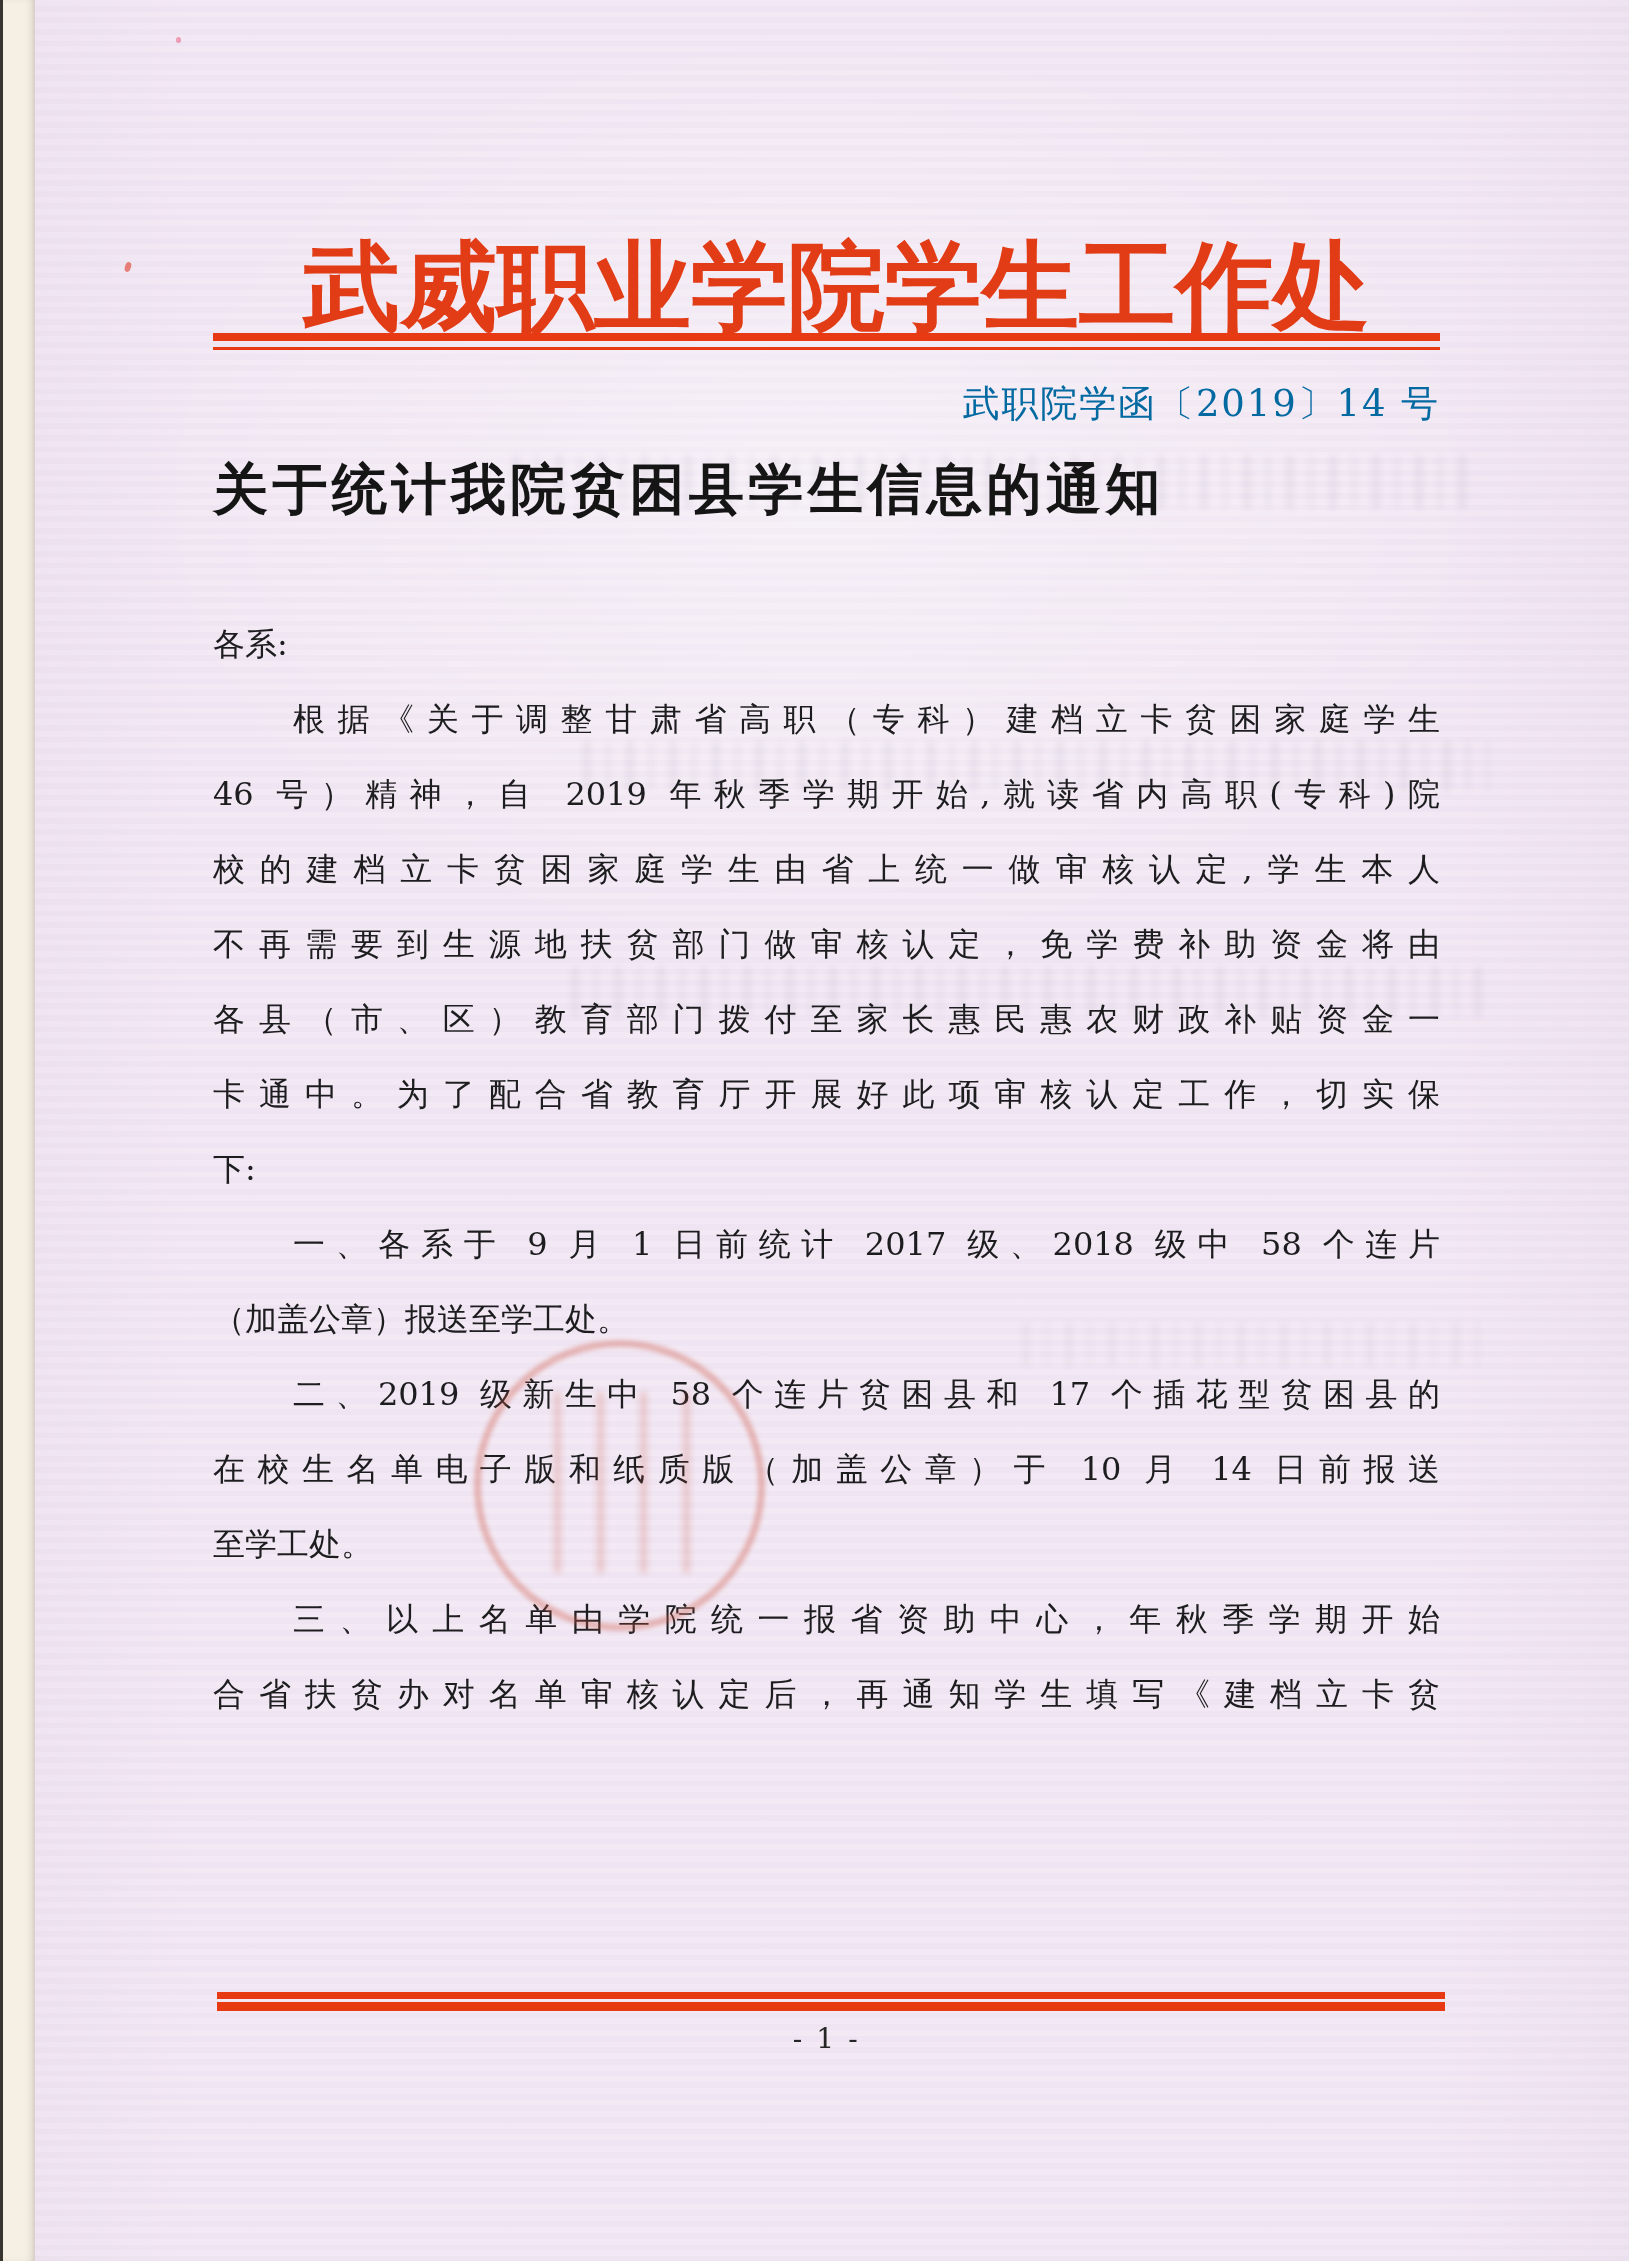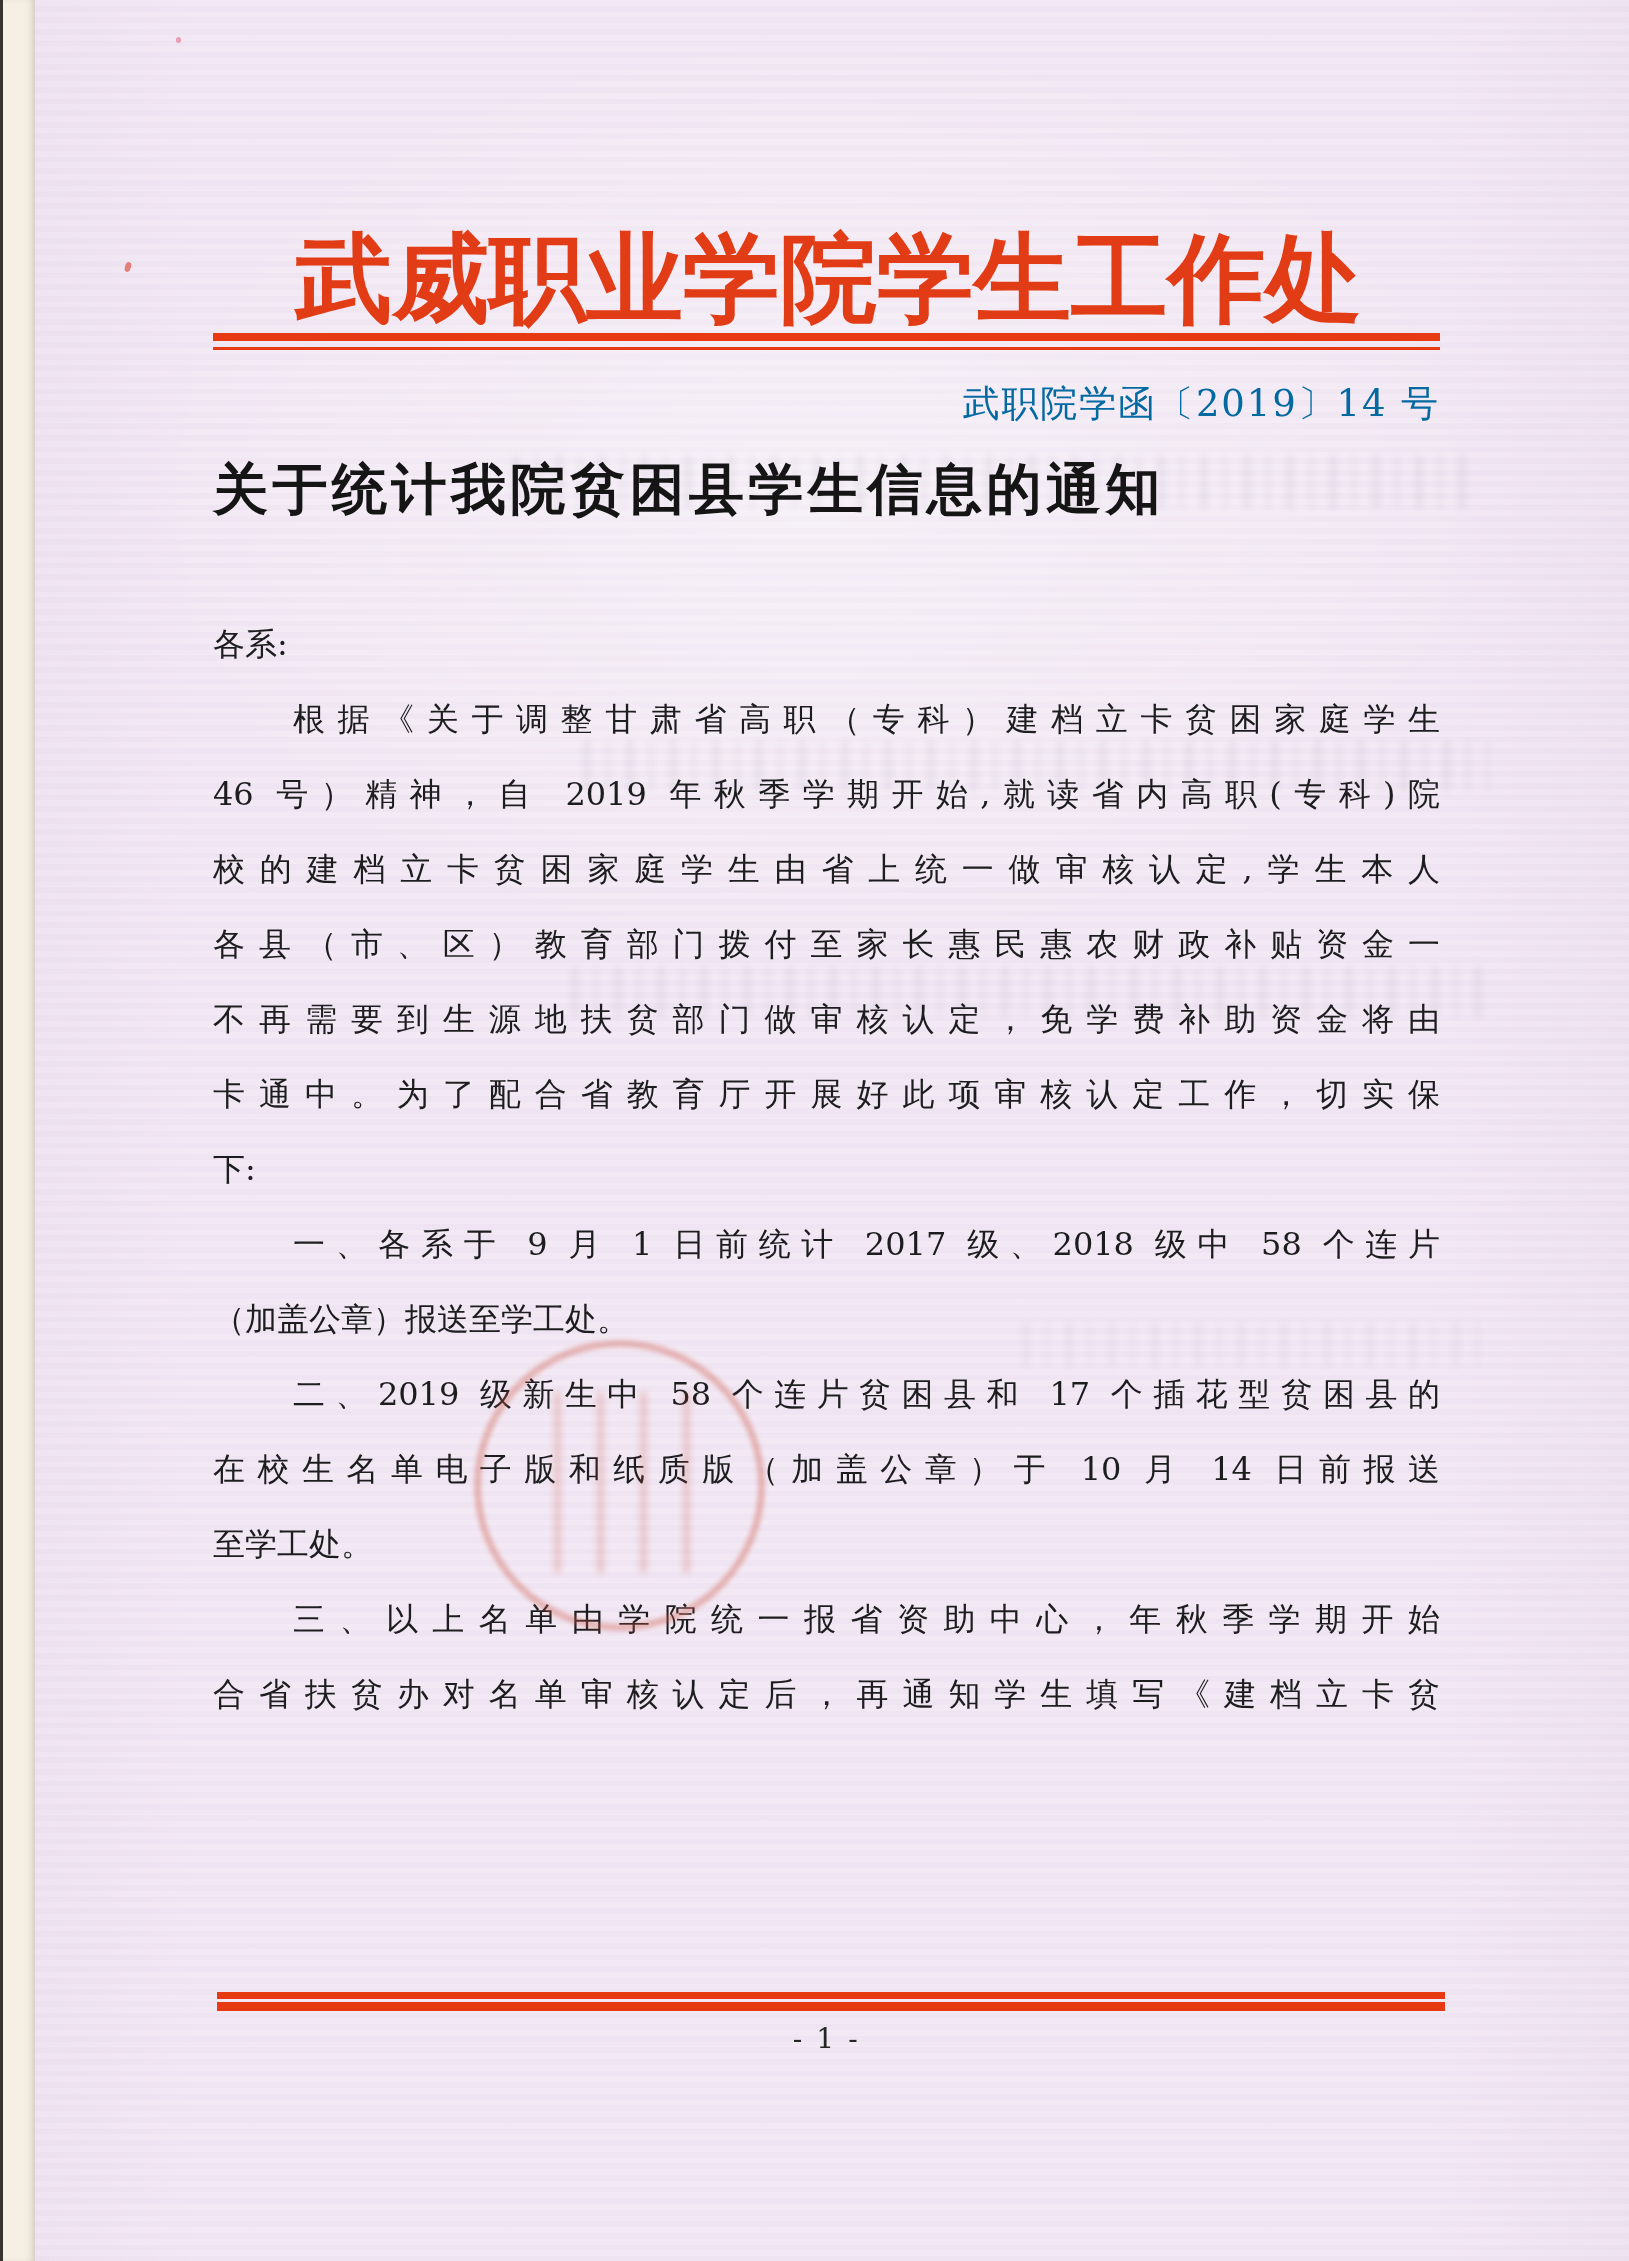--- a/index.html
+++ b/index.html
@@ -26,7 +26,7 @@
     box-shadow:inset -6.4px 0 9px -5.2px rgba(110,90,100,.35);}
 
   .org-title{
-    position:absolute;top:213px;left:213px;width:1227px;margin:2px;
+    position:absolute;top:213px;left:213px;width:1227px;margin:10px;
     text-align:center;font-size:97px;font-weight:700;line-height:1.3;
     color:var(--header-red);letter-spacing:0px;white-space:nowrap;
   }

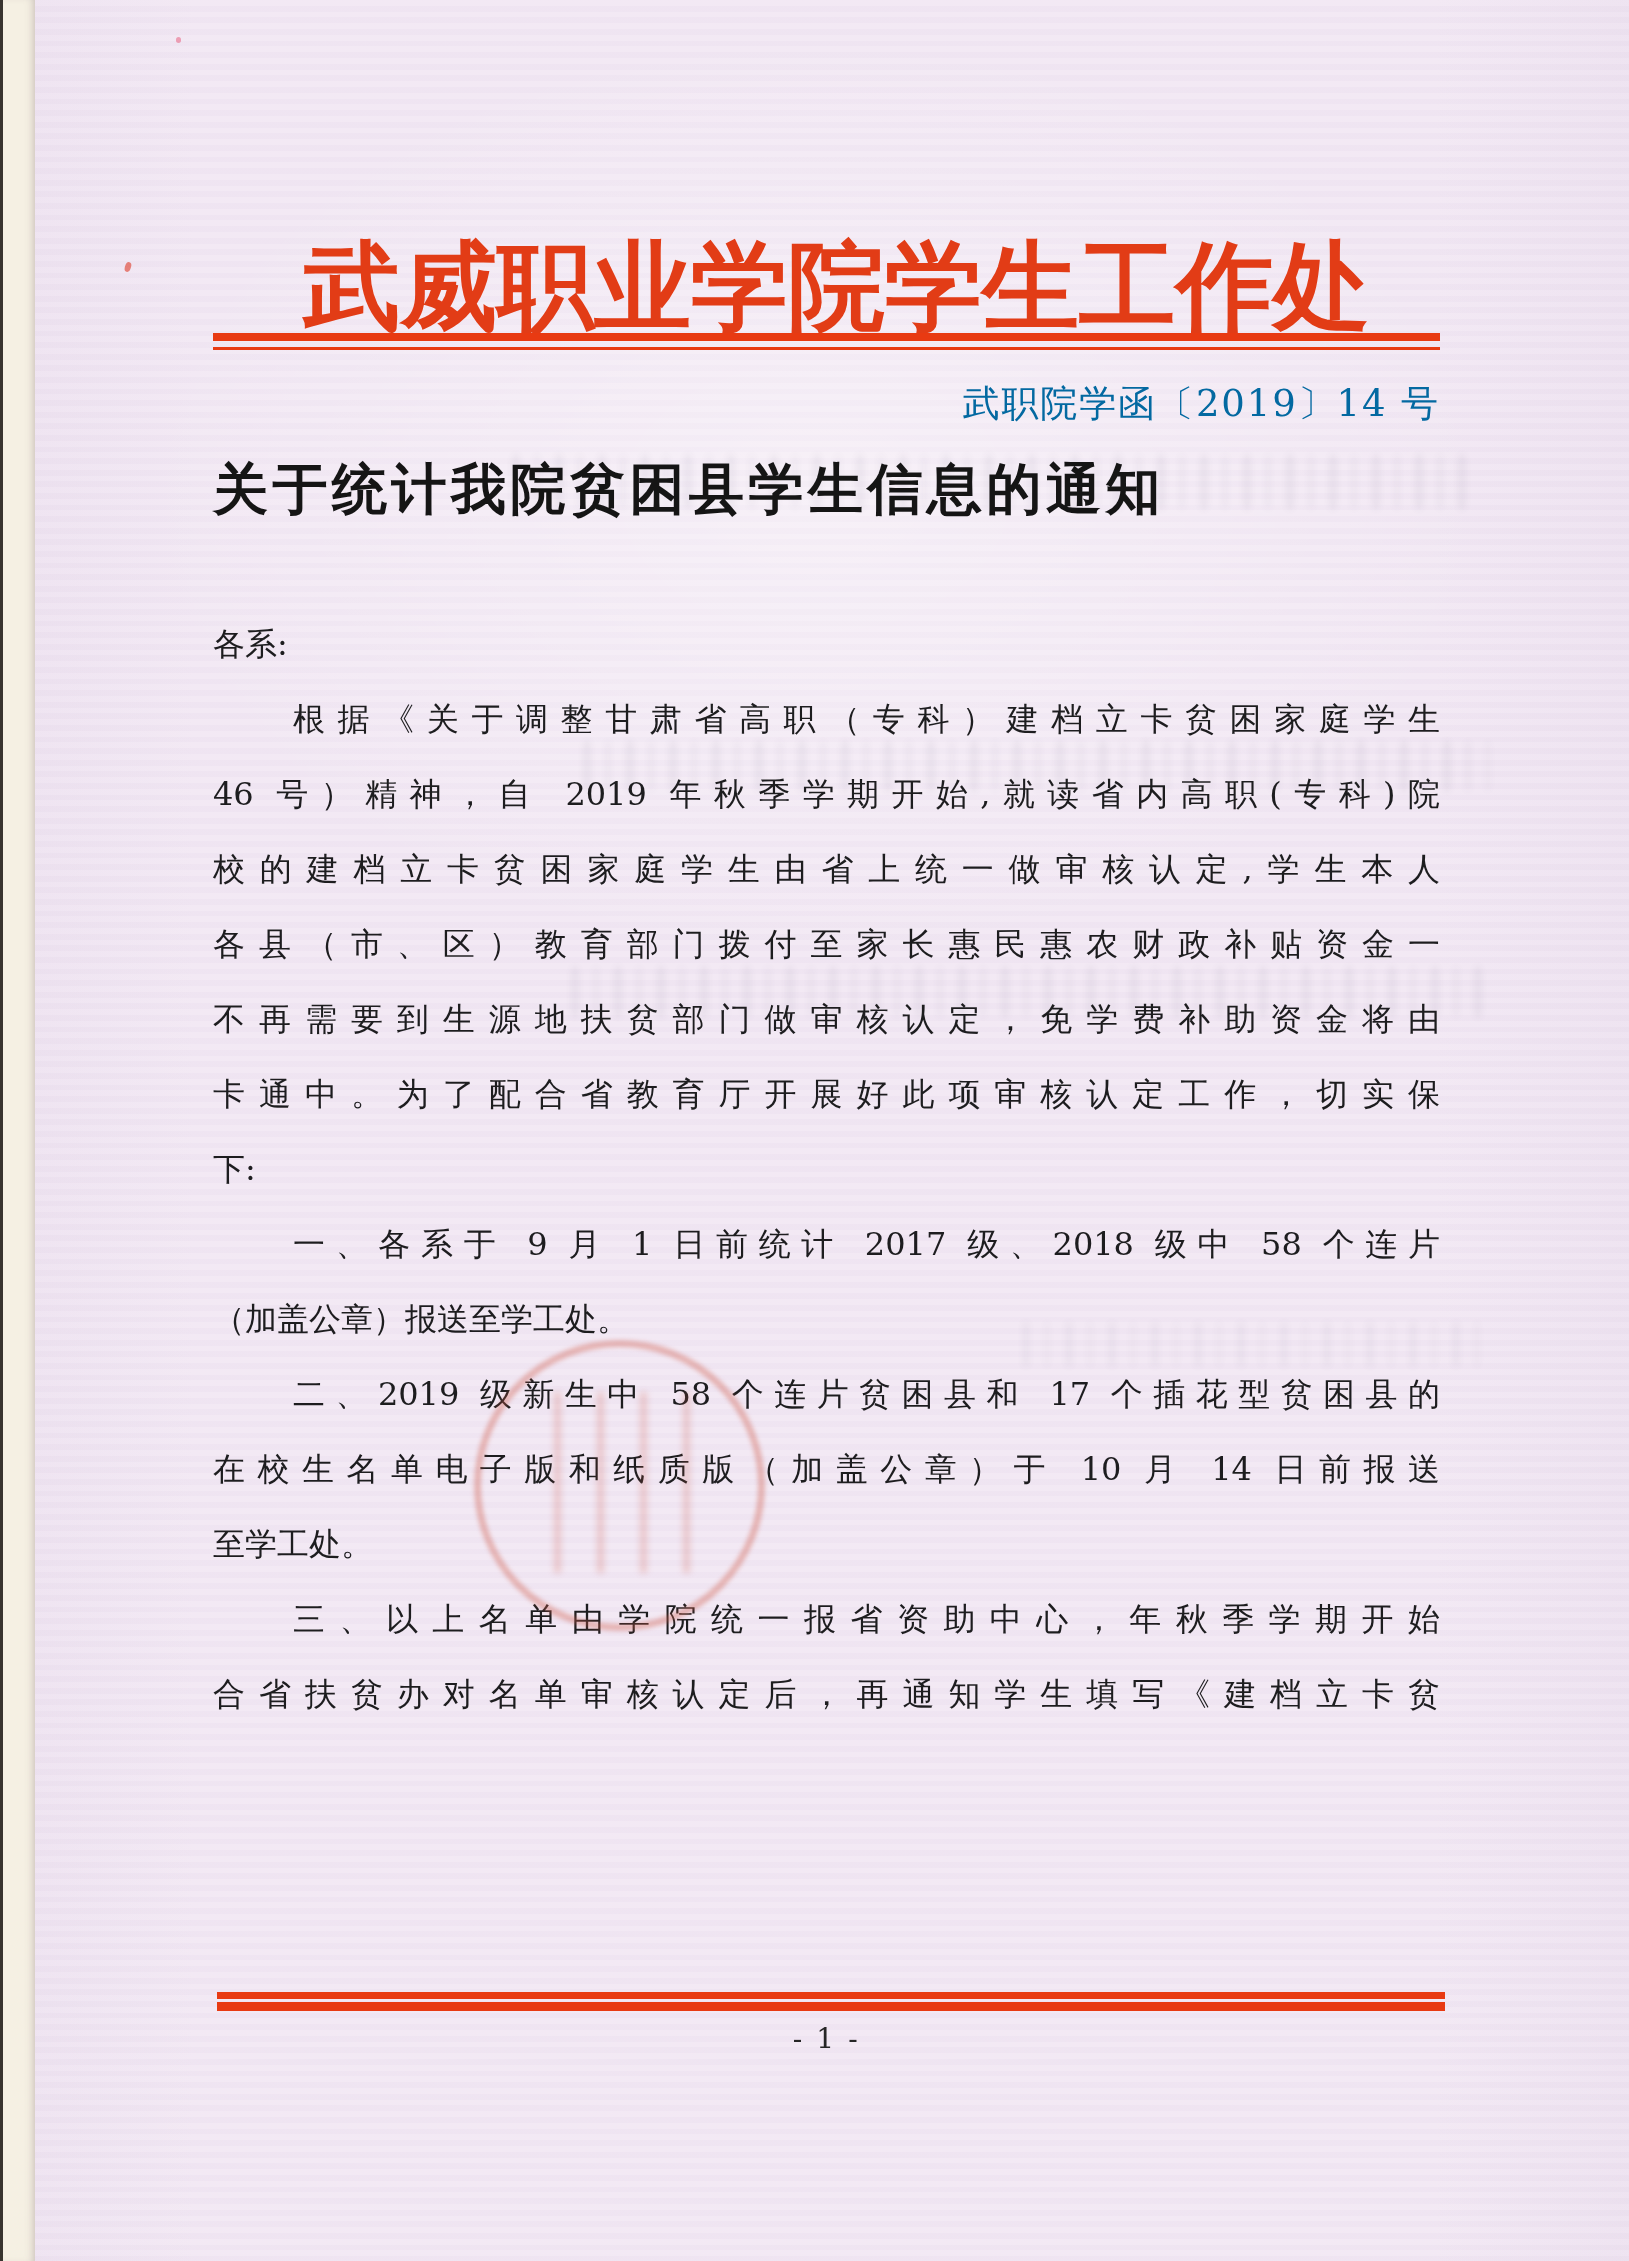--- a/index.html
+++ b/index.html
@@ -119,8 +119,8 @@
         <div class="line indent fill">根据《关于调整甘肃省高职（专科）建档立卡贫困家庭学生</div>
         <div class="line fill">46 号）精神，自 2019 年秋季学期开始,就读省内高职(专科)院</div>
         <div class="line fill">校的建档立卡贫困家庭学生由省上统一做审核认定,学生本人</div>
+        <div class="line fill">不再需要到生源地扶贫部门做审核认定，免学费补助资金将由</div>
         <div class="line fill">各县（市、区）教育部门拨付至家长惠民惠农财政补贴资金一</div>
-        <div class="line fill">不再需要到生源地扶贫部门做审核认定，免学费补助资金将由</div>
         <div class="line fill">卡通中。为了配合省教育厅开展好此项审核认定工作，切实保</div>
         <div class="line">下:</div>
         <div class="line indent fill">一、各系于 9 月 1 日前统计 2017 级、2018 级中 58 个连片</div>

